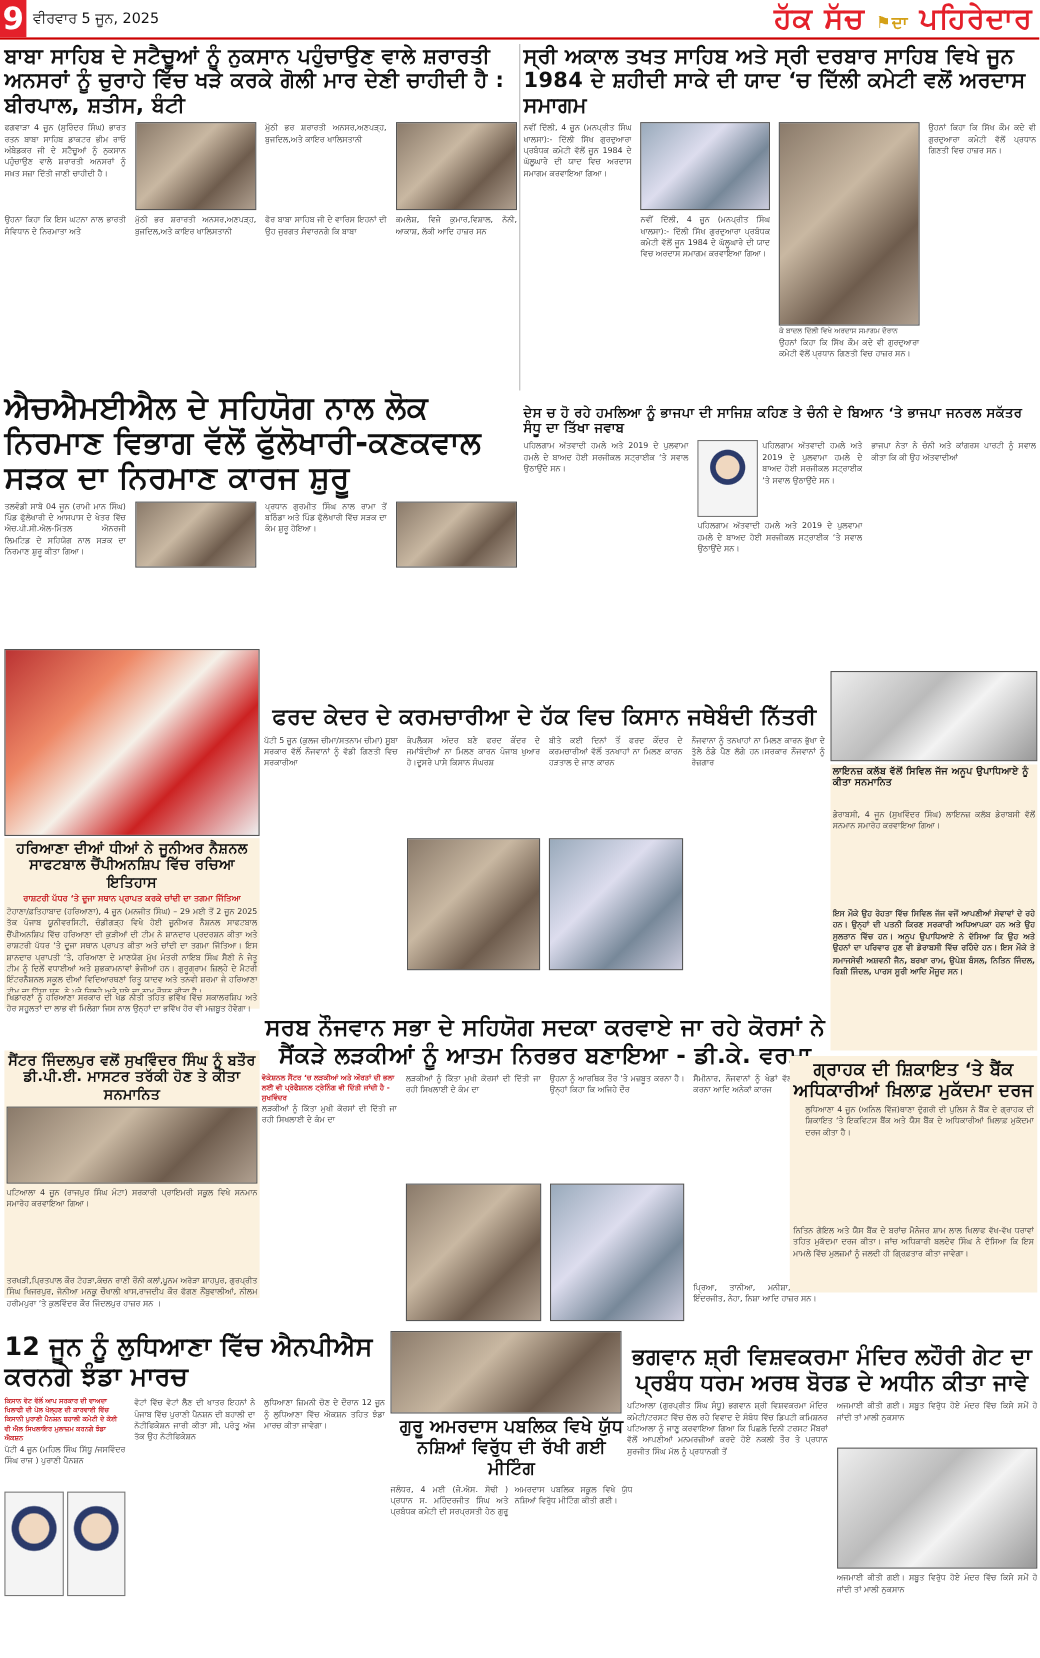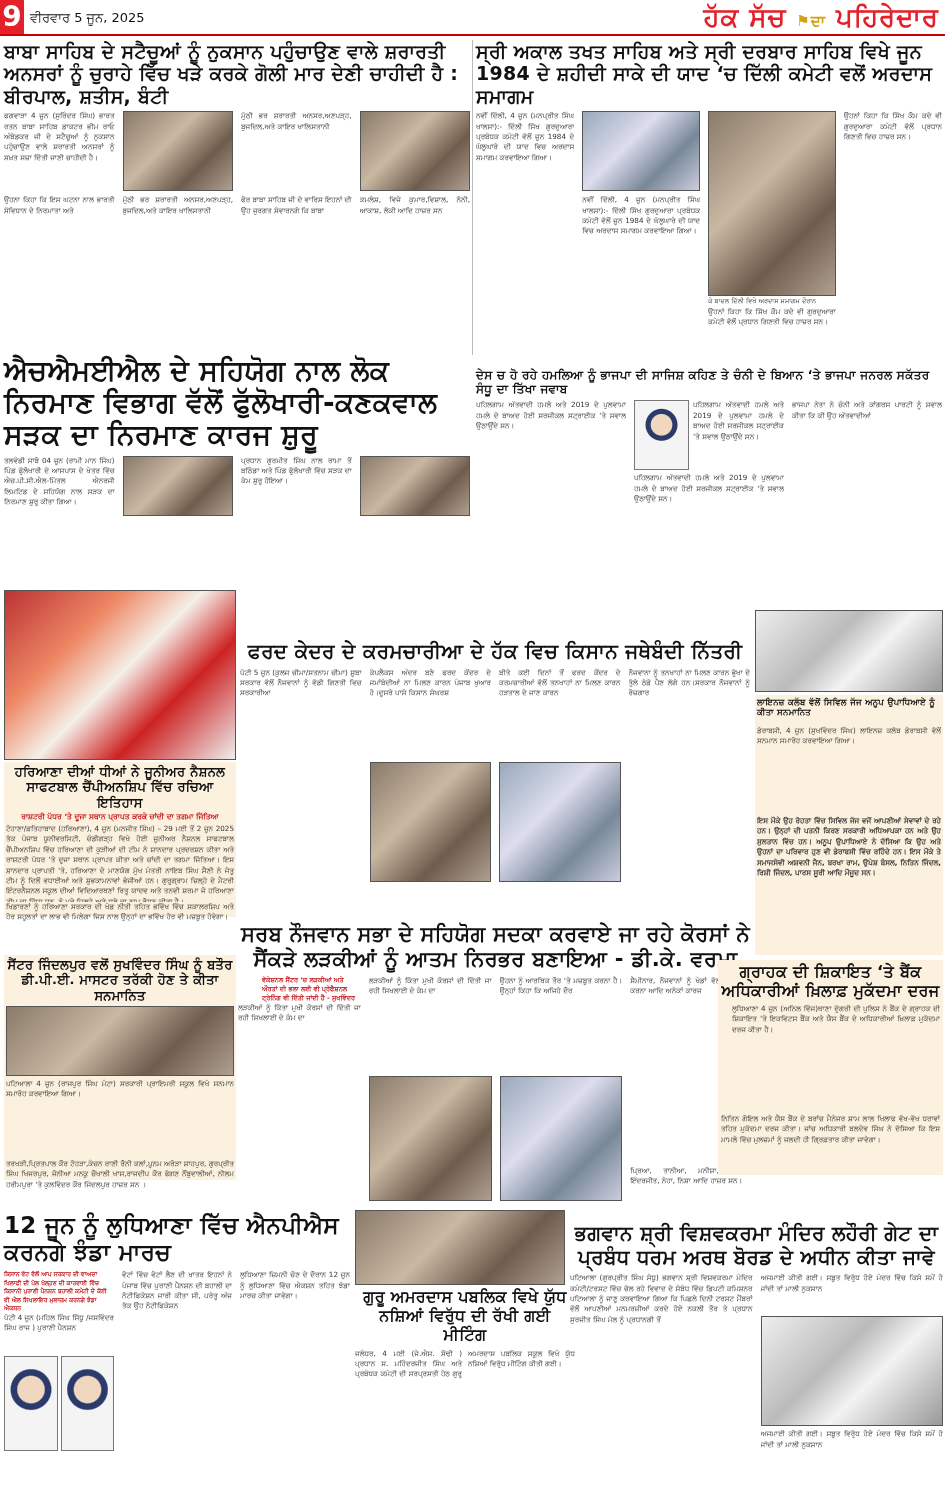--- a/index.html
+++ b/index.html
@@ -130,7 +130,7 @@
 
 <div class="abs sand" style="left:755px;top:695px;width:188px;height:260px;padding:2px;">
   <div class="hl" style="font-size:8.5px;">ਲਾਇਨਜ਼ ਕਲੱਬ ਵੱਲੋਂ ਸਿਵਿਲ ਜੱਜ ਅਨੂਪ ਉਪਾਧਿਆਏ ਨੂੰ ਕੀਤਾ ਸਨਮਾਨਿਤ</div>
-  <div class="body-text" style="height:90px;margin-top:9px;">ਡੇਰਾਬਸੀ, 4 ਜੂਨ (ਸੁਖਵਿੰਦਰ ਸਿੰਘ) ਲਾਇਨਜ਼ ਕਲੱਬ ਡੇਰਾਬਸੀ ਵੱਲੋਂ ਸਨਮਾਨ ਸਮਾਰੋਹ ਕਰਵਾਇਆ ਗਿਆ।</div>
+  <div class="body-text" style="height:90px;margin-top:19px;">ਡੇਰਾਬਸੀ, 4 ਜੂਨ (ਸੁਖਵਿੰਦਰ ਸਿੰਘ) ਲਾਇਨਜ਼ ਕਲੱਬ ਡੇਰਾਬਸੀ ਵੱਲੋਂ ਸਨਮਾਨ ਸਮਾਰੋਹ ਕਰਵਾਇਆ ਗਿਆ।</div>
   <div class="body-text" style="height:145px;font-weight:bold;">ਇਸ ਮੌਕੇ ਉਹ ਰੋਹਤਾ ਵਿੱਚ ਸਿਵਿਲ ਜੱਜ ਵਜੋਂ ਆਪਣੀਆਂ ਸੇਵਾਵਾਂ ਦੇ ਰਹੇ ਹਨ। ਉਨ੍ਹਾਂ ਦੀ ਪਤਨੀ ਕਿਰਣ ਸਰਕਾਰੀ ਅਧਿਆਪਕਾ ਹਨ ਅਤੇ ਉਹ ਸੁਲਤਾਨ ਵਿੱਚ ਹਨ। ਅਨੂਪ ਉਪਾਧਿਆਏ ਨੇ ਦੱਸਿਆ ਕਿ ਉਹ ਅਤੇ ਉਹਨਾਂ ਦਾ ਪਰਿਵਾਰ ਹੁਣ ਵੀ ਡੇਰਾਬਸੀ ਵਿੱਚ ਰਹਿੰਦੇ ਹਨ। ਇਸ ਮੌਕੇ ਤੇ ਸਮਾਜਸੇਵੀ ਅਸ਼ਵਨੀ ਜੈਨ, ਬਰਖਾ ਰਾਮ, ਉਪੇਸ਼ ਬੰਸਲ, ਨਿਤਿਨ ਜਿੰਦਲ, ਰਿਸ਼ੀ ਜਿੰਦਲ, ਪਾਰਸ ਸੂਰੀ ਆਦਿ ਮੌਜੂਦ ਸਨ।</div>
 </div>
 

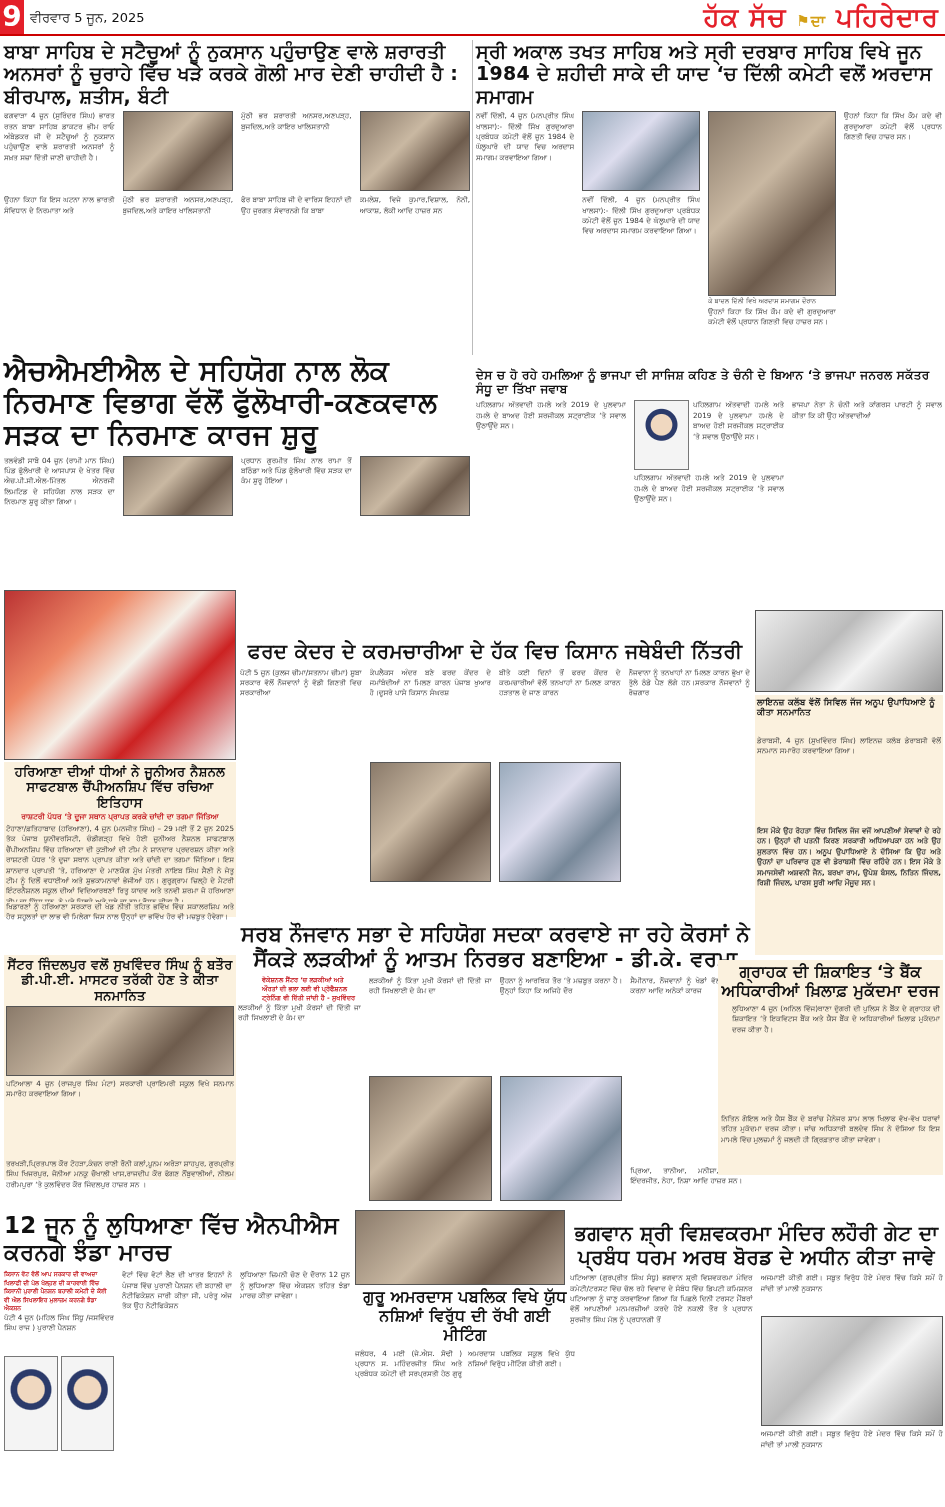--- a/index.html
+++ b/index.html
@@ -138,7 +138,7 @@
   <div class="hl" style="font-size:21px;text-align:center;">ਸਰਬ ਨੌਜਵਾਨ ਸਭਾ ਦੇ ਸਹਿਯੋਗ ਸਦਕਾ ਕਰਵਾਏ ਜਾ ਰਹੇ ਕੋਰਸਾਂ ਨੇ ਸੈਂਕੜੇ ਲੜਕੀਆਂ ਨੂੰ ਆਤਮ ਨਿਰਭਰ ਬਣਾਇਆ - ਡੀ.ਕੇ. ਵਰਮਾ</div>
   <div class="cols" style="grid-template-columns:repeat(4,1fr);margin-top:4px;">
     <div>
-      <div class="sub-red" style="font-size:6.5px;line-height:9px;margin-left:24px;">ਵੋਕੇਸ਼ਨਲ ਸੈਂਟਰ ‘ਚ ਲੜਕੀਆਂ ਅਤੇ ਔਰਤਾਂ ਦੀ ਭਲਾ ਲਈ ਵੀ ਪ੍ਰੋਫੈਸ਼ਨਲ ਟ੍ਰੇਨਿੰਗ ਵੀ ਦਿੱਤੀ ਜਾਂਦੀ ਹੈ - ਸੁਖਵਿੰਦਰ</div>
+      <div class="sub-red" style="font-size:6.5px;line-height:9px;">ਵੋਕੇਸ਼ਨਲ ਸੈਂਟਰ ‘ਚ ਲੜਕੀਆਂ ਅਤੇ ਔਰਤਾਂ ਦੀ ਭਲਾ ਲਈ ਵੀ ਪ੍ਰੋਫੈਸ਼ਨਲ ਟ੍ਰੇਨਿੰਗ ਵੀ ਦਿੱਤੀ ਜਾਂਦੀ ਹੈ - ਸੁਖਵਿੰਦਰ</div>
       <div class="body-text" style="height:215px;">ਲੜਕੀਆਂ ਨੂੰ ਕਿੱਤਾ ਮੁਖੀ ਕੋਰਸਾਂ ਦੀ ਦਿੱਤੀ ਜਾ ਰਹੀ ਸਿਖਲਾਈ ਦੇ ਕੰਮ ਦਾ</div>
     </div>
     <div>

